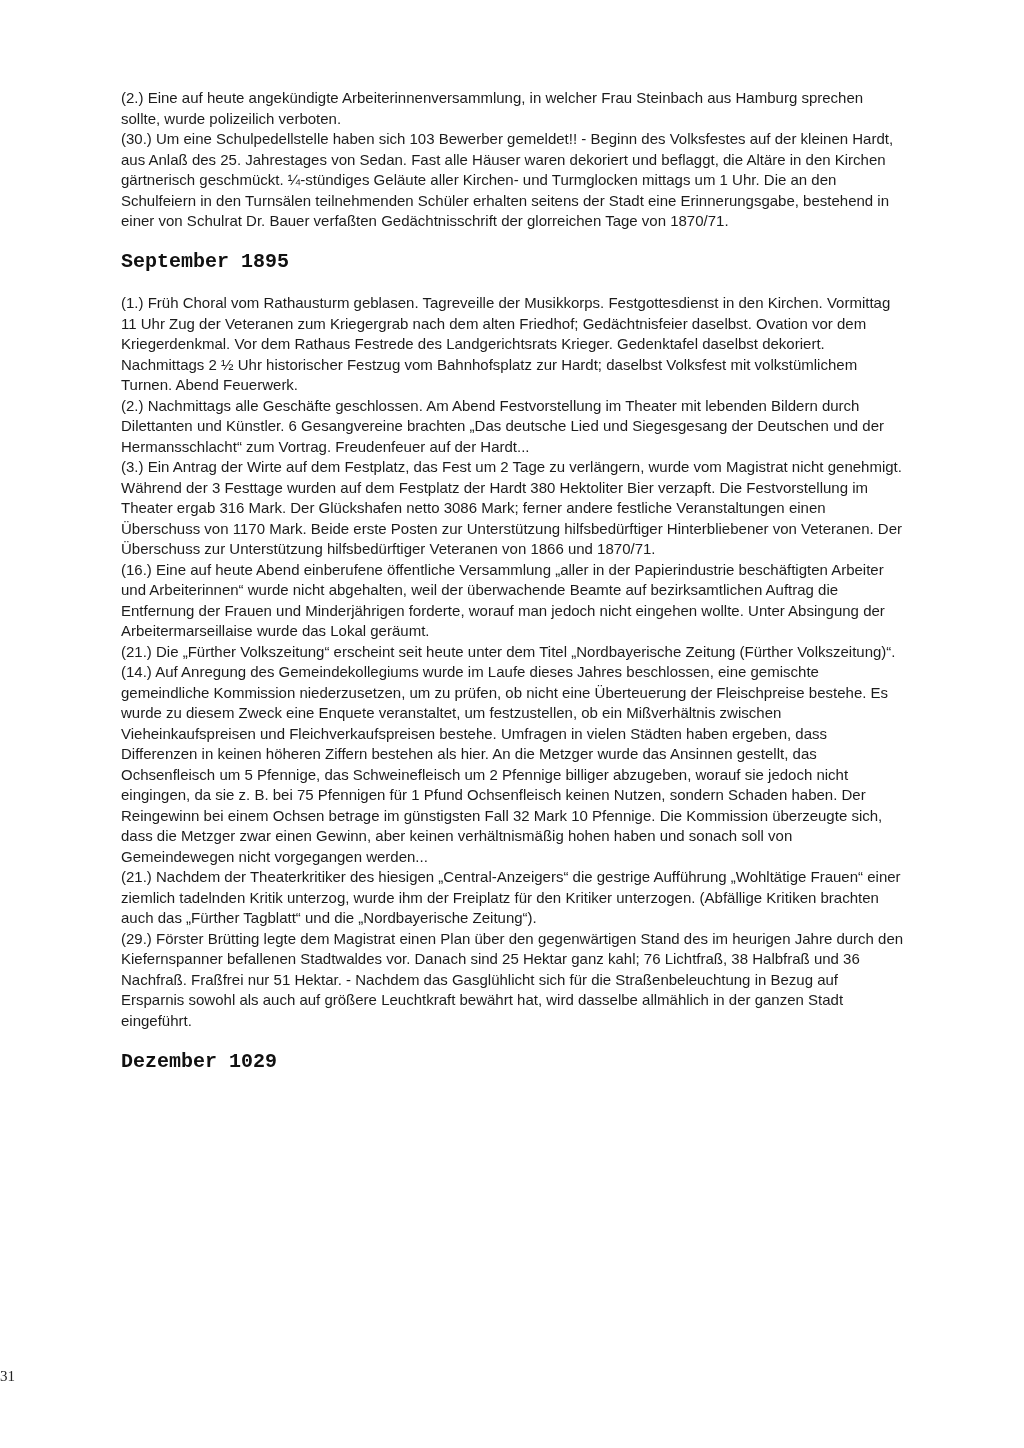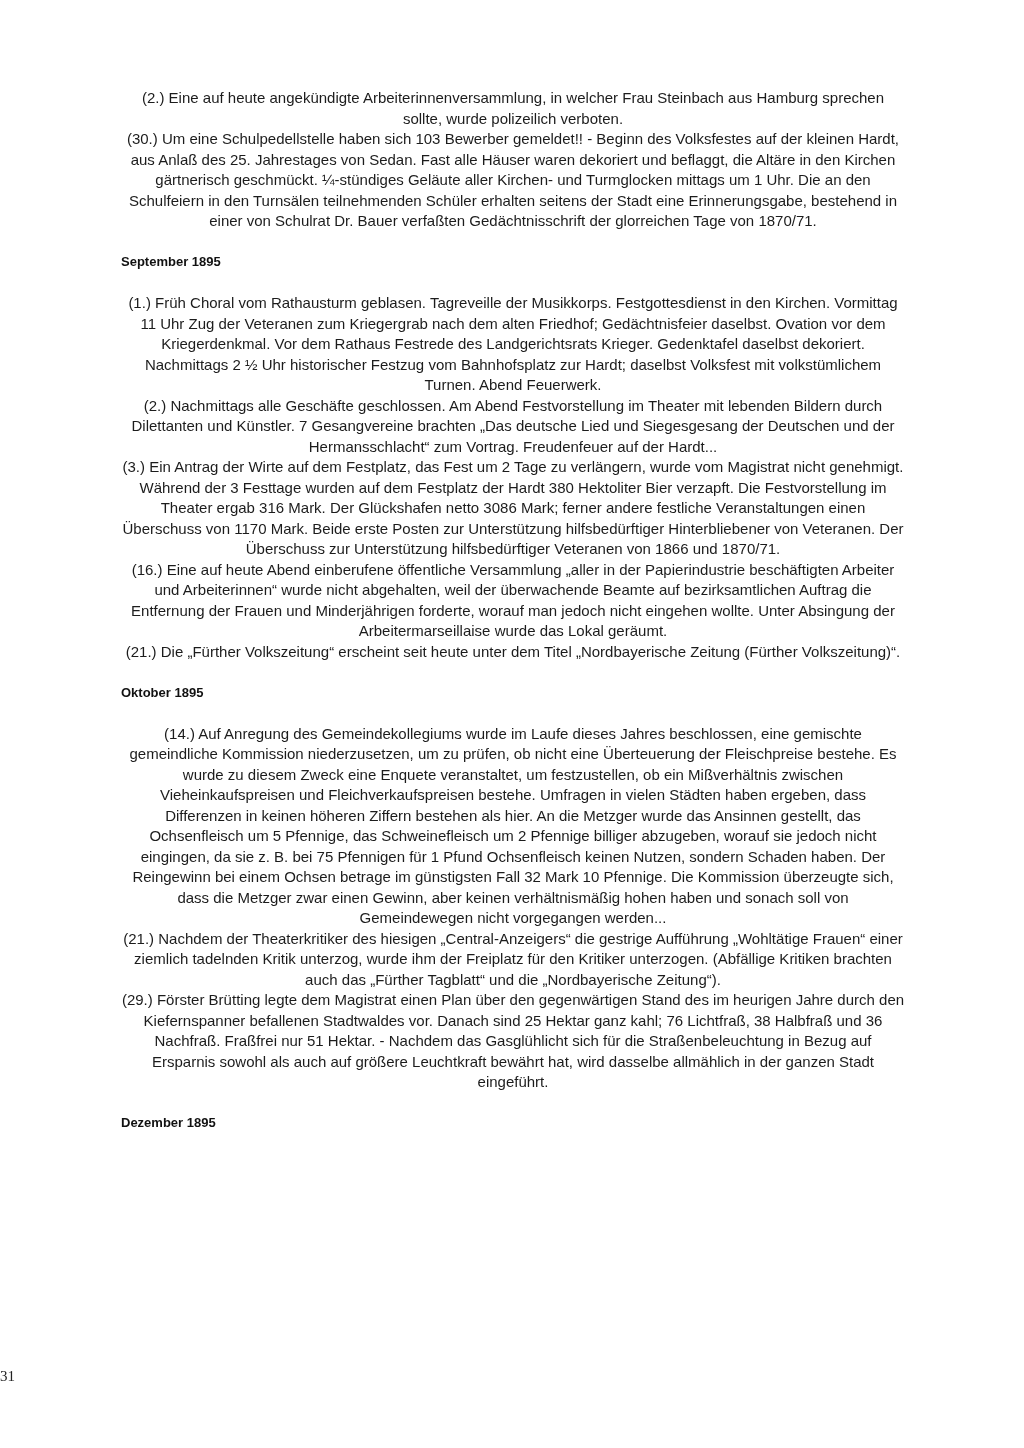--- a/index.html
+++ b/index.html
@@ -28,7 +28,6 @@
   .content p {
     margin: 0;
     padding: 0;
-    text-align: center;
   }
   .content h3 {
     margin: 20.5px 0 20.5px 0;

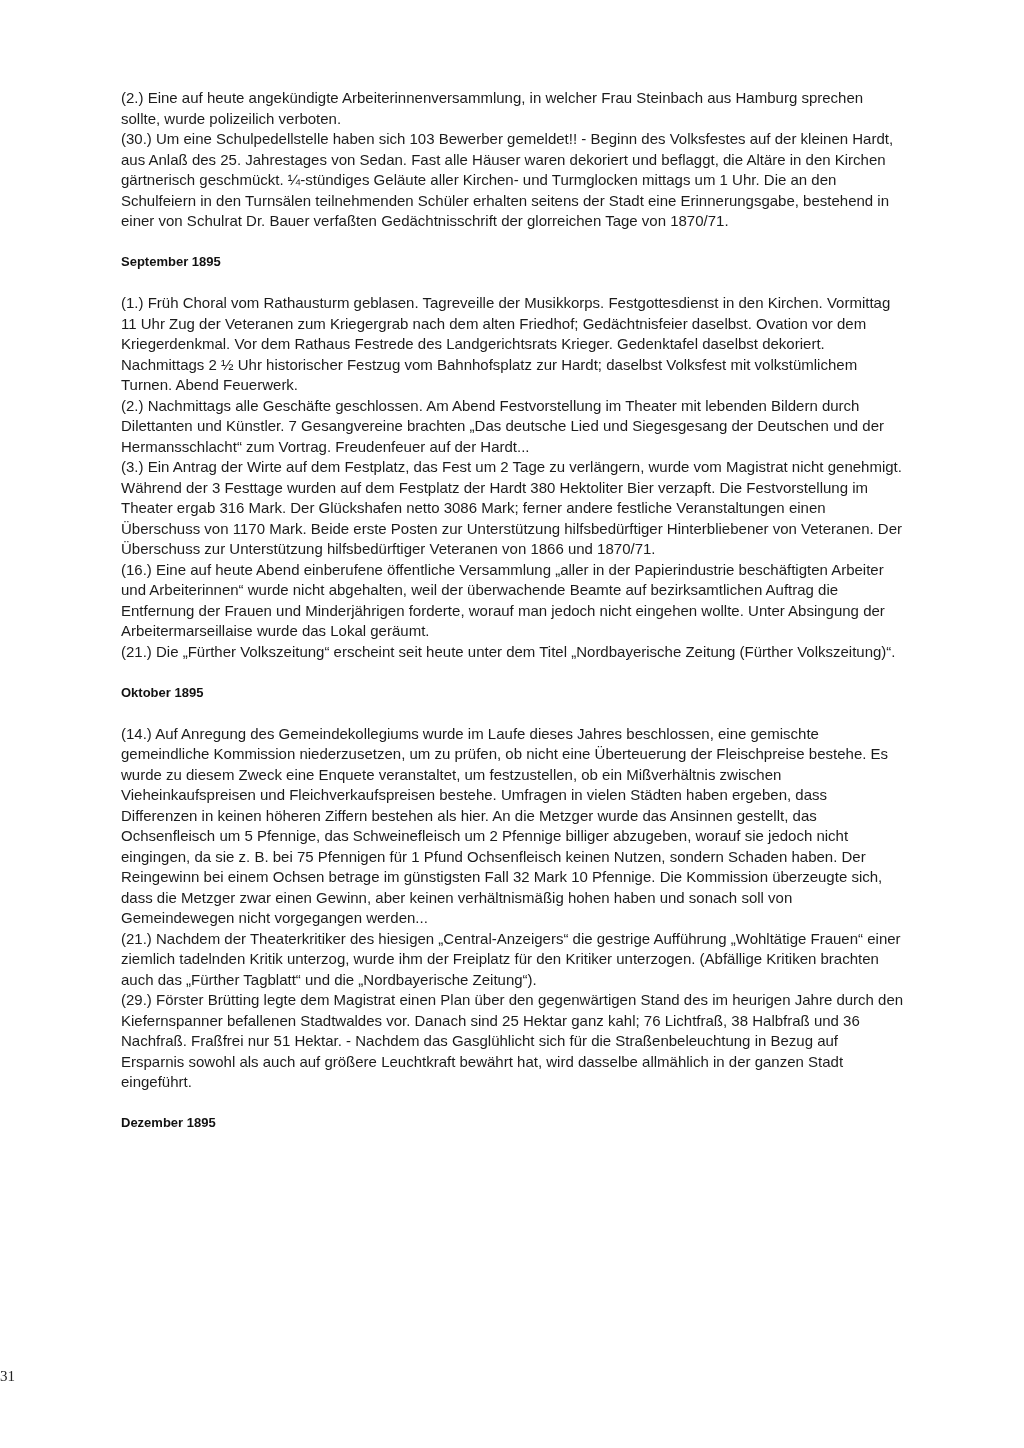--- a/index.html
+++ b/index.html
@@ -32,10 +32,11 @@
   .content h3 {
     margin: 20.5px 0 20.5px 0;
     padding: 0;
-    font-size: 13px;
+    font-size: 20px;
     line-height: 20.5px;
     font-weight: bold;
     color: #111111;
+    font-family: Liberation Mono, monospace;
   }
   .footer-pagenum {
     position: absolute;

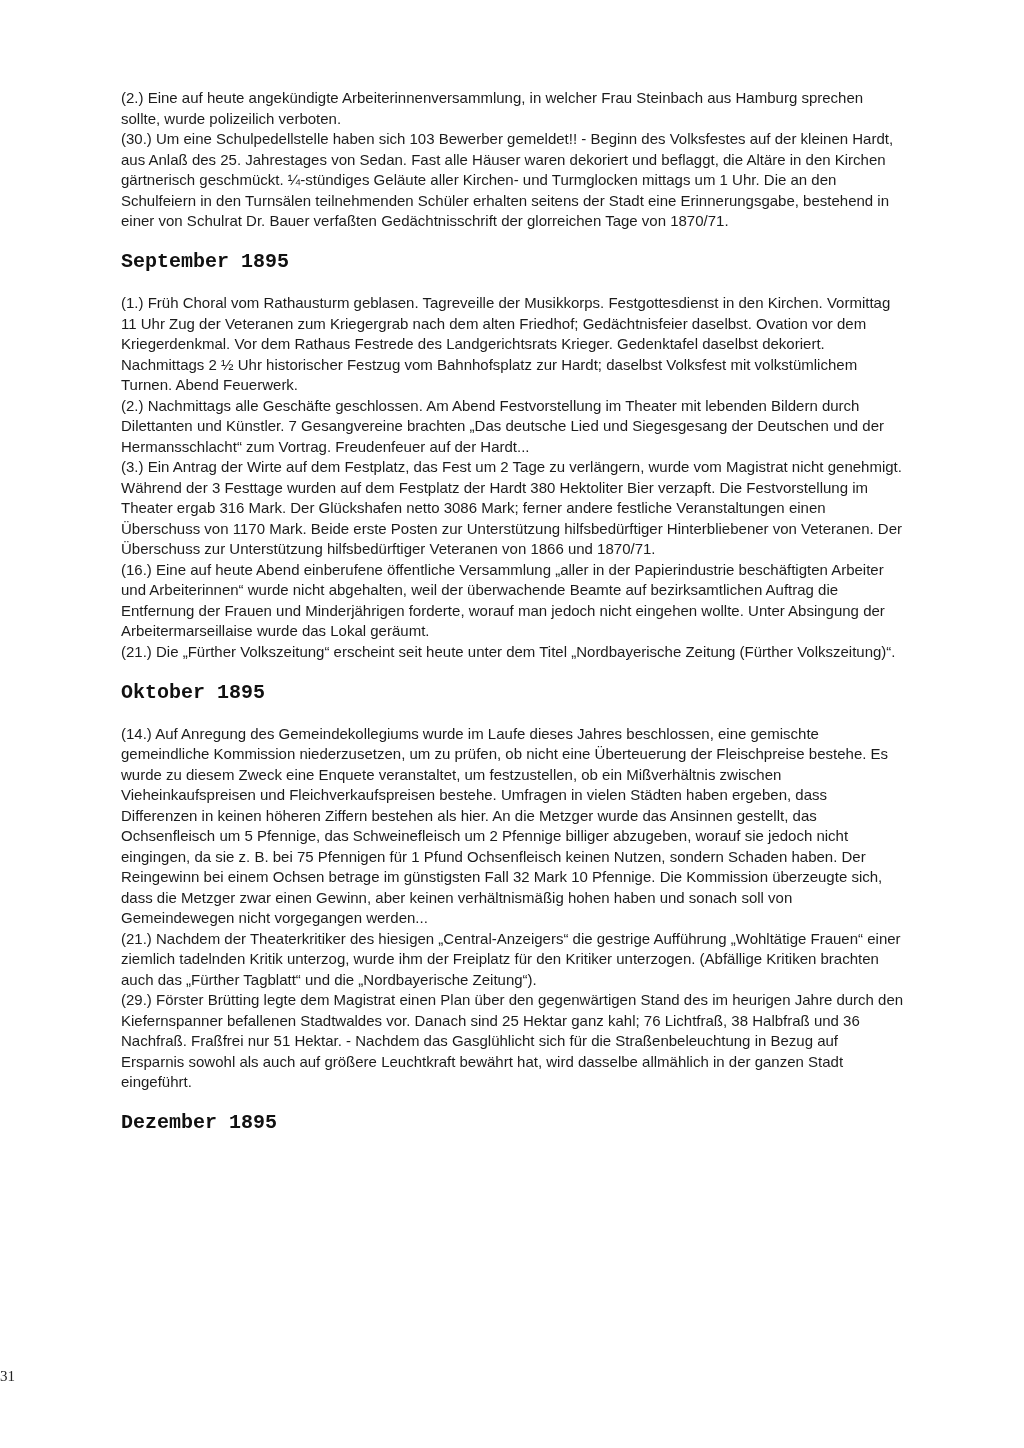--- a/index.html
+++ b/index.html
@@ -58,7 +58,7 @@
       <p>(30.) Um eine Schulpedellstelle haben sich 103 Bewerber gemeldet!! - Beginn des Volksfestes auf der kleinen Hardt, aus Anlaß des 25. Jahrestages von Sedan. Fast alle Häuser waren dekoriert und beflaggt, die Altäre in den Kirchen gärtnerisch geschmückt. ¼-stündiges Geläute aller Kirchen- und Turmglocken mittags um 1 Uhr. Die an den Schulfeiern in den Turnsälen teilnehmenden Schüler erhalten seitens der Stadt eine Erinnerungsgabe, bestehend in einer von Schulrat Dr. Bauer verfaßten Gedächtnisschrift der glorreichen Tage von 1870/71.</p>
       <h3>September 1895</h3>
       <p>(1.) Früh Choral vom Rathausturm geblasen. Tagreveille der Musikkorps. Festgottesdienst in den Kirchen. Vormittag 11 Uhr Zug der Veteranen zum Kriegergrab nach dem alten Friedhof; Gedächtnisfeier daselbst. Ovation vor dem Kriegerdenkmal. Vor dem Rathaus Festrede des Landgerichtsrats Krieger. Gedenktafel daselbst dekoriert. Nachmittags 2 ½ Uhr historischer Festzug vom Bahnhofsplatz zur Hardt; daselbst Volksfest mit volkstümlichem Turnen. Abend Feuerwerk.</p>
-      <p>(2.) Nachmittags alle Geschäfte geschlossen. Am Abend Festvorstellung im Theater mit lebenden Bildern durch Dilettanten und Künstler. 7 Gesangvereine brachten „Das deutsche Lied und Siegesgesang der Deutschen und der Hermansschlacht“ zum Vortrag. Freudenfeuer auf der Hardt...</p>
+      <p>(2.) Nachmittags alle Geschäfte geschlossen. Am Abend Festvorstellung im Theater mit lebenden Bildern durch Dilettanten und Künstler. 6 Gesangvereine brachten „Das deutsche Lied und Siegesgesang der Deutschen und der Hermansschlacht“ zum Vortrag. Freudenfeuer auf der Hardt...</p>
       <p>(3.) Ein Antrag der Wirte auf dem Festplatz, das Fest um 2 Tage zu verlängern, wurde vom Magistrat nicht genehmigt. Während der 3 Festtage wurden auf dem Festplatz der Hardt 380 Hektoliter Bier verzapft. Die Festvorstellung im Theater ergab 316 Mark. Der Glückshafen netto 3086 Mark; ferner andere festliche Veranstaltungen einen Überschuss von 1170 Mark. Beide erste Posten zur Unterstützung hilfsbedürftiger Hinterbliebener von Veteranen. Der Überschuss zur Unterstützung hilfsbedürftiger Veteranen von 1866 und 1870/71.</p>
       <p>(16.) Eine auf heute Abend einberufene öffentliche Versammlung „aller in der Papierindustrie beschäftigten Arbeiter und Arbeiterinnen“ wurde nicht abgehalten, weil der überwachende Beamte auf bezirksamtlichen Auftrag die Entfernung der Frauen und Minderjährigen forderte, worauf man jedoch nicht eingehen wollte. Unter Absingung der Arbeitermarseillaise wurde das Lokal geräumt.</p>
       <p>(21.) Die „Fürther Volkszeitung“ erscheint seit heute unter dem Titel „Nordbayerische Zeitung (Fürther Volkszeitung)“.</p>

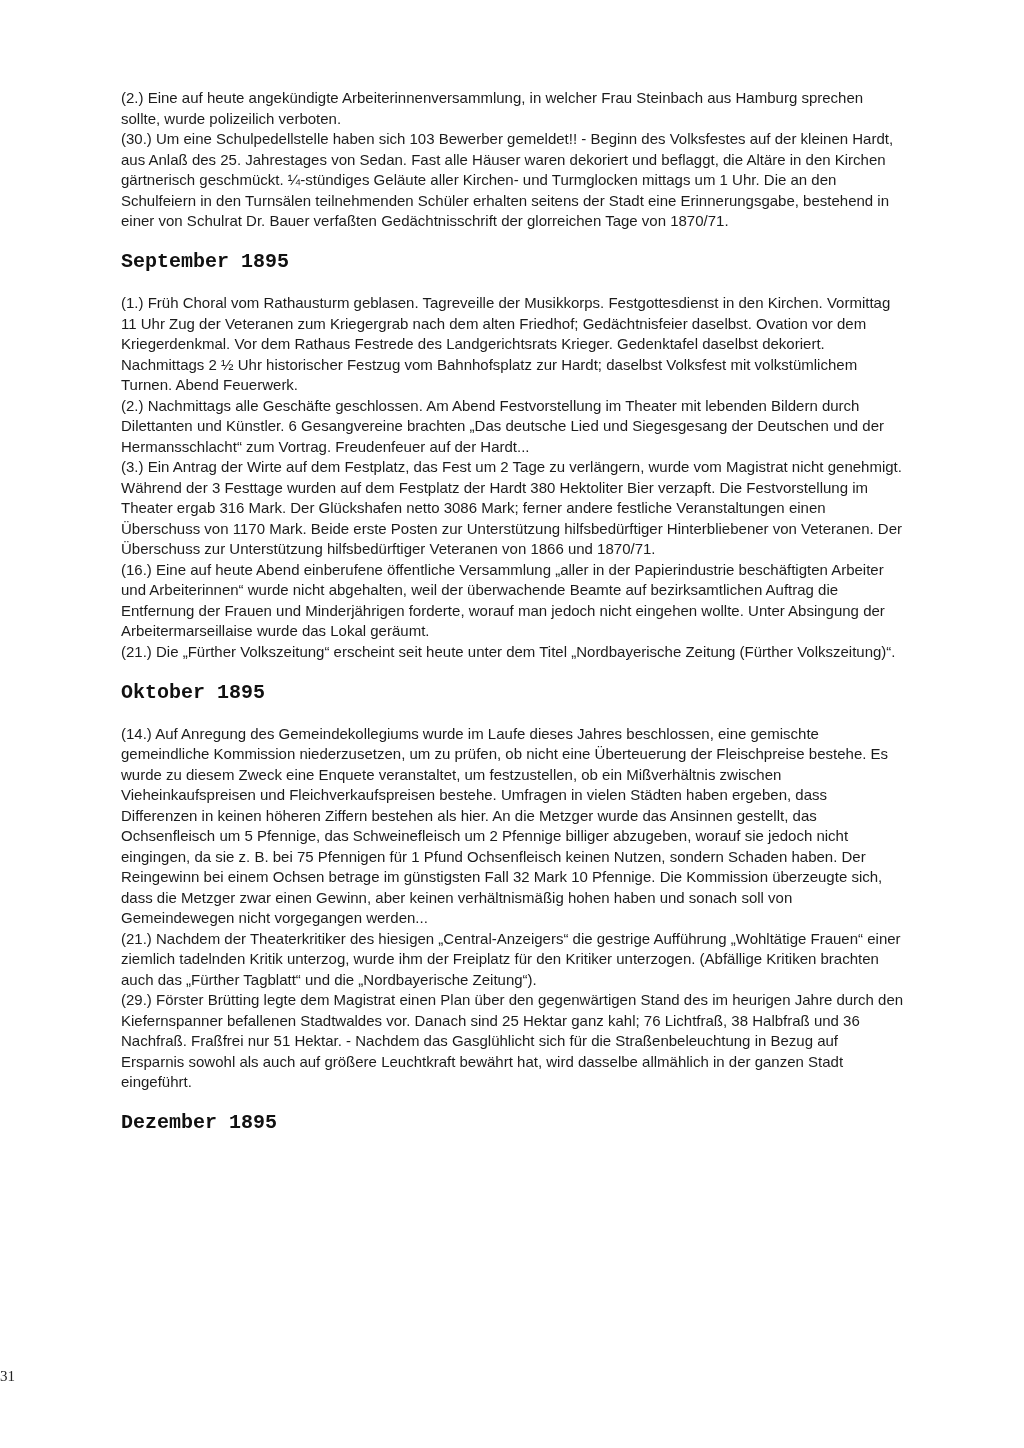--- a/index.html
+++ b/index.html
@@ -62,7 +62,6 @@
       <p>(3.) Ein Antrag der Wirte auf dem Festplatz, das Fest um 2 Tage zu verlängern, wurde vom Magistrat nicht genehmigt. Während der 3 Festtage wurden auf dem Festplatz der Hardt 380 Hektoliter Bier verzapft. Die Festvorstellung im Theater ergab 316 Mark. Der Glückshafen netto 3086 Mark; ferner andere festliche Veranstaltungen einen Überschuss von 1170 Mark. Beide erste Posten zur Unterstützung hilfsbedürftiger Hinterbliebener von Veteranen. Der Überschuss zur Unterstützung hilfsbedürftiger Veteranen von 1866 und 1870/71.</p>
       <p>(16.) Eine auf heute Abend einberufene öffentliche Versammlung „aller in der Papierindustrie beschäftigten Arbeiter und Arbeiterinnen“ wurde nicht abgehalten, weil der überwachende Beamte auf bezirksamtlichen Auftrag die Entfernung der Frauen und Minderjährigen forderte, worauf man jedoch nicht eingehen wollte. Unter Absingung der Arbeitermarseillaise wurde das Lokal geräumt.</p>
       <p>(21.) Die „Fürther Volkszeitung“ erscheint seit heute unter dem Titel „Nordbayerische Zeitung (Fürther Volkszeitung)“.</p>
-      <h3>Oktober 1895</h3>
       <p>(14.) Auf Anregung des Gemeindekollegiums wurde im Laufe dieses Jahres beschlossen, eine gemischte gemeindliche Kommission niederzusetzen, um zu prüfen, ob nicht eine Überteuerung der Fleischpreise bestehe. Es wurde zu diesem Zweck eine Enquete veranstaltet, um festzustellen, ob ein Mißverhältnis zwischen Vieheinkaufspreisen und Fleichverkaufspreisen bestehe. Umfragen in vielen Städten haben ergeben, dass Differenzen in keinen höheren Ziffern bestehen als hier. An die Metzger wurde das Ansinnen gestellt, das Ochsenfleisch um 5 Pfennige, das Schweinefleisch um 2 Pfennige billiger abzugeben, worauf sie jedoch nicht eingingen, da sie z. B. bei 75 Pfennigen für 1 Pfund Ochsenfleisch keinen Nutzen, sondern Schaden haben. Der Reingewinn bei einem Ochsen betrage im günstigsten Fall 32 Mark 10 Pfennige. Die Kommission überzeugte sich, dass die Metzger zwar einen Gewinn, aber keinen verhältnismäßig hohen haben und sonach soll von Gemeindewegen nicht vorgegangen werden...</p>
       <p>(21.) Nachdem der Theaterkritiker des hiesigen „Central-Anzeigers“ die gestrige Aufführung „Wohltätige Frauen“ einer ziemlich tadelnden Kritik unterzog, wurde ihm der Freiplatz für den Kritiker unterzogen. (Abfällige Kritiken brachten auch das „Fürther Tagblatt“ und die „Nordbayerische Zeitung“).</p>
       <p>(29.) Förster Brütting legte dem Magistrat einen Plan über den gegenwärtigen Stand des im heurigen Jahre durch den Kiefernspanner befallenen Stadtwaldes vor. Danach sind 25 Hektar ganz kahl; 76 Lichtfraß, 38 Halbfraß und 36 Nachfraß. Fraßfrei nur 51 Hektar. - Nachdem das Gasglühlicht sich für die Straßenbeleuchtung in Bezug auf Ersparnis sowohl als auch auf größere Leuchtkraft bewährt hat, wird dasselbe allmählich in der ganzen Stadt eingeführt.</p>

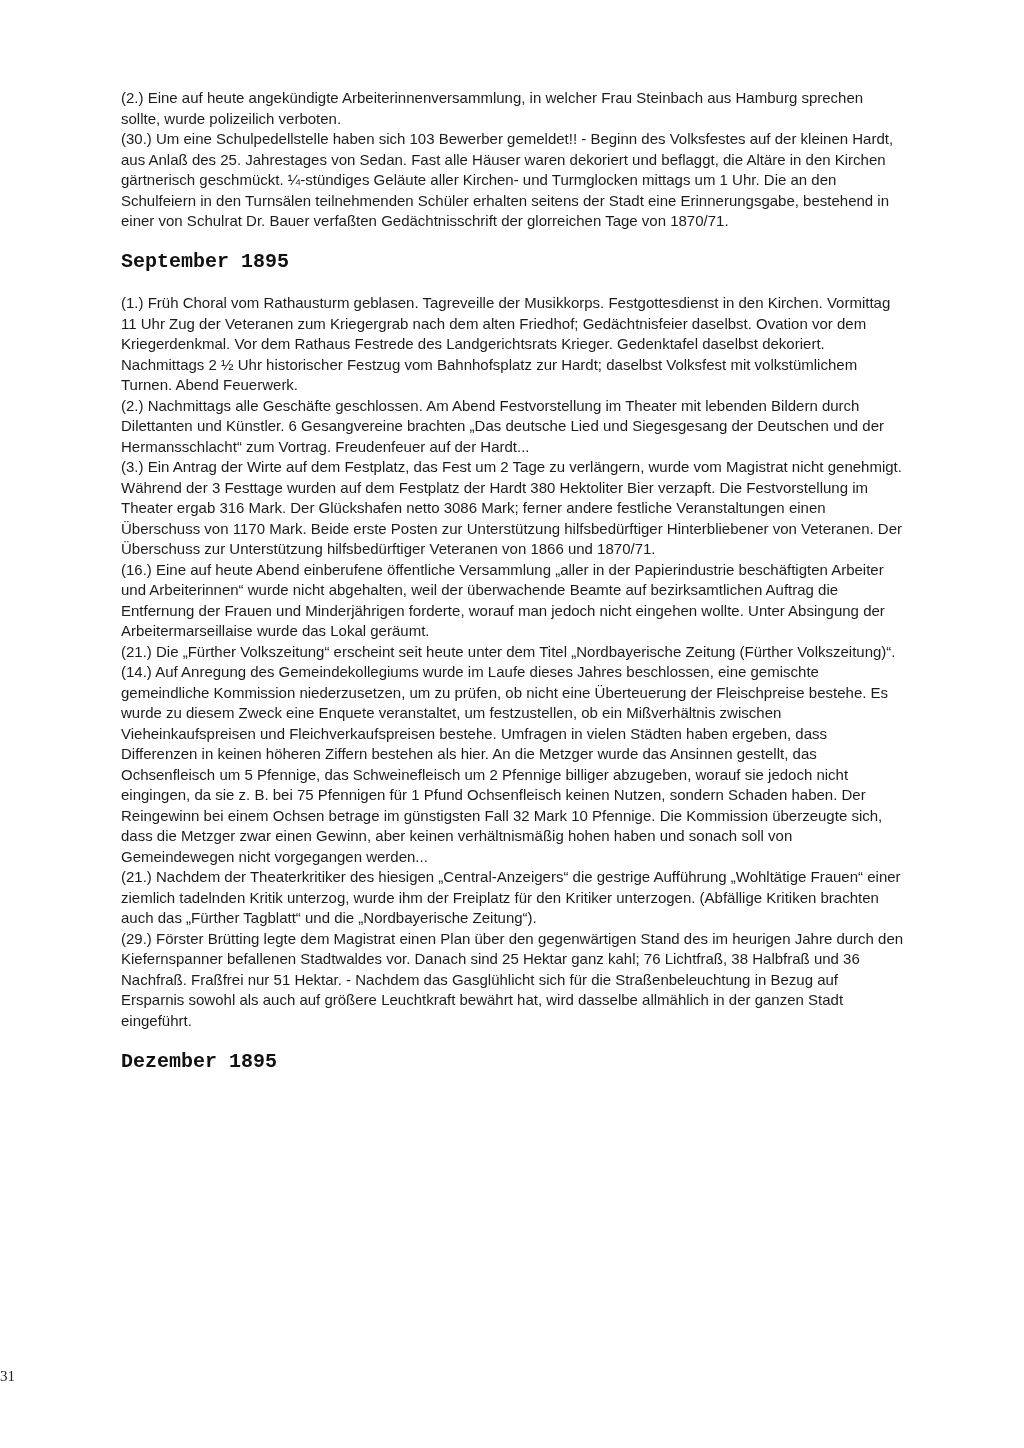--- a/index.html
+++ b/index.html
@@ -65,7 +65,7 @@
       <p>(14.) Auf Anregung des Gemeindekollegiums wurde im Laufe dieses Jahres beschlossen, eine gemischte gemeindliche Kommission niederzusetzen, um zu prüfen, ob nicht eine Überteuerung der Fleischpreise bestehe. Es wurde zu diesem Zweck eine Enquete veranstaltet, um festzustellen, ob ein Mißverhältnis zwischen Vieheinkaufspreisen und Fleichverkaufspreisen bestehe. Umfragen in vielen Städten haben ergeben, dass Differenzen in keinen höheren Ziffern bestehen als hier. An die Metzger wurde das Ansinnen gestellt, das Ochsenfleisch um 5 Pfennige, das Schweinefleisch um 2 Pfennige billiger abzugeben, worauf sie jedoch nicht eingingen, da sie z. B. bei 75 Pfennigen für 1 Pfund Ochsenfleisch keinen Nutzen, sondern Schaden haben. Der Reingewinn bei einem Ochsen betrage im günstigsten Fall 32 Mark 10 Pfennige. Die Kommission überzeugte sich, dass die Metzger zwar einen Gewinn, aber keinen verhältnismäßig hohen haben und sonach soll von Gemeindewegen nicht vorgegangen werden...</p>
       <p>(21.) Nachdem der Theaterkritiker des hiesigen „Central-Anzeigers“ die gestrige Aufführung „Wohltätige Frauen“ einer ziemlich tadelnden Kritik unterzog, wurde ihm der Freiplatz für den Kritiker unterzogen. (Abfällige Kritiken brachten auch das „Fürther Tagblatt“ und die „Nordbayerische Zeitung“).</p>
       <p>(29.) Förster Brütting legte dem Magistrat einen Plan über den gegenwärtigen Stand des im heurigen Jahre durch den Kiefernspanner befallenen Stadtwaldes vor. Danach sind 25 Hektar ganz kahl; 76 Lichtfraß, 38 Halbfraß und 36 Nachfraß. Fraßfrei nur 51 Hektar. - Nachdem das Gasglühlicht sich für die Straßenbeleuchtung in Bezug auf Ersparnis sowohl als auch auf größere Leuchtkraft bewährt hat, wird dasselbe allmählich in der ganzen Stadt eingeführt.</p>
-      <h3>Dezember 1895</h3>
+      <h3>Dezember 1029</h3>
     </div>
   <div class="footer-pagenum">31</div>
 </div>

